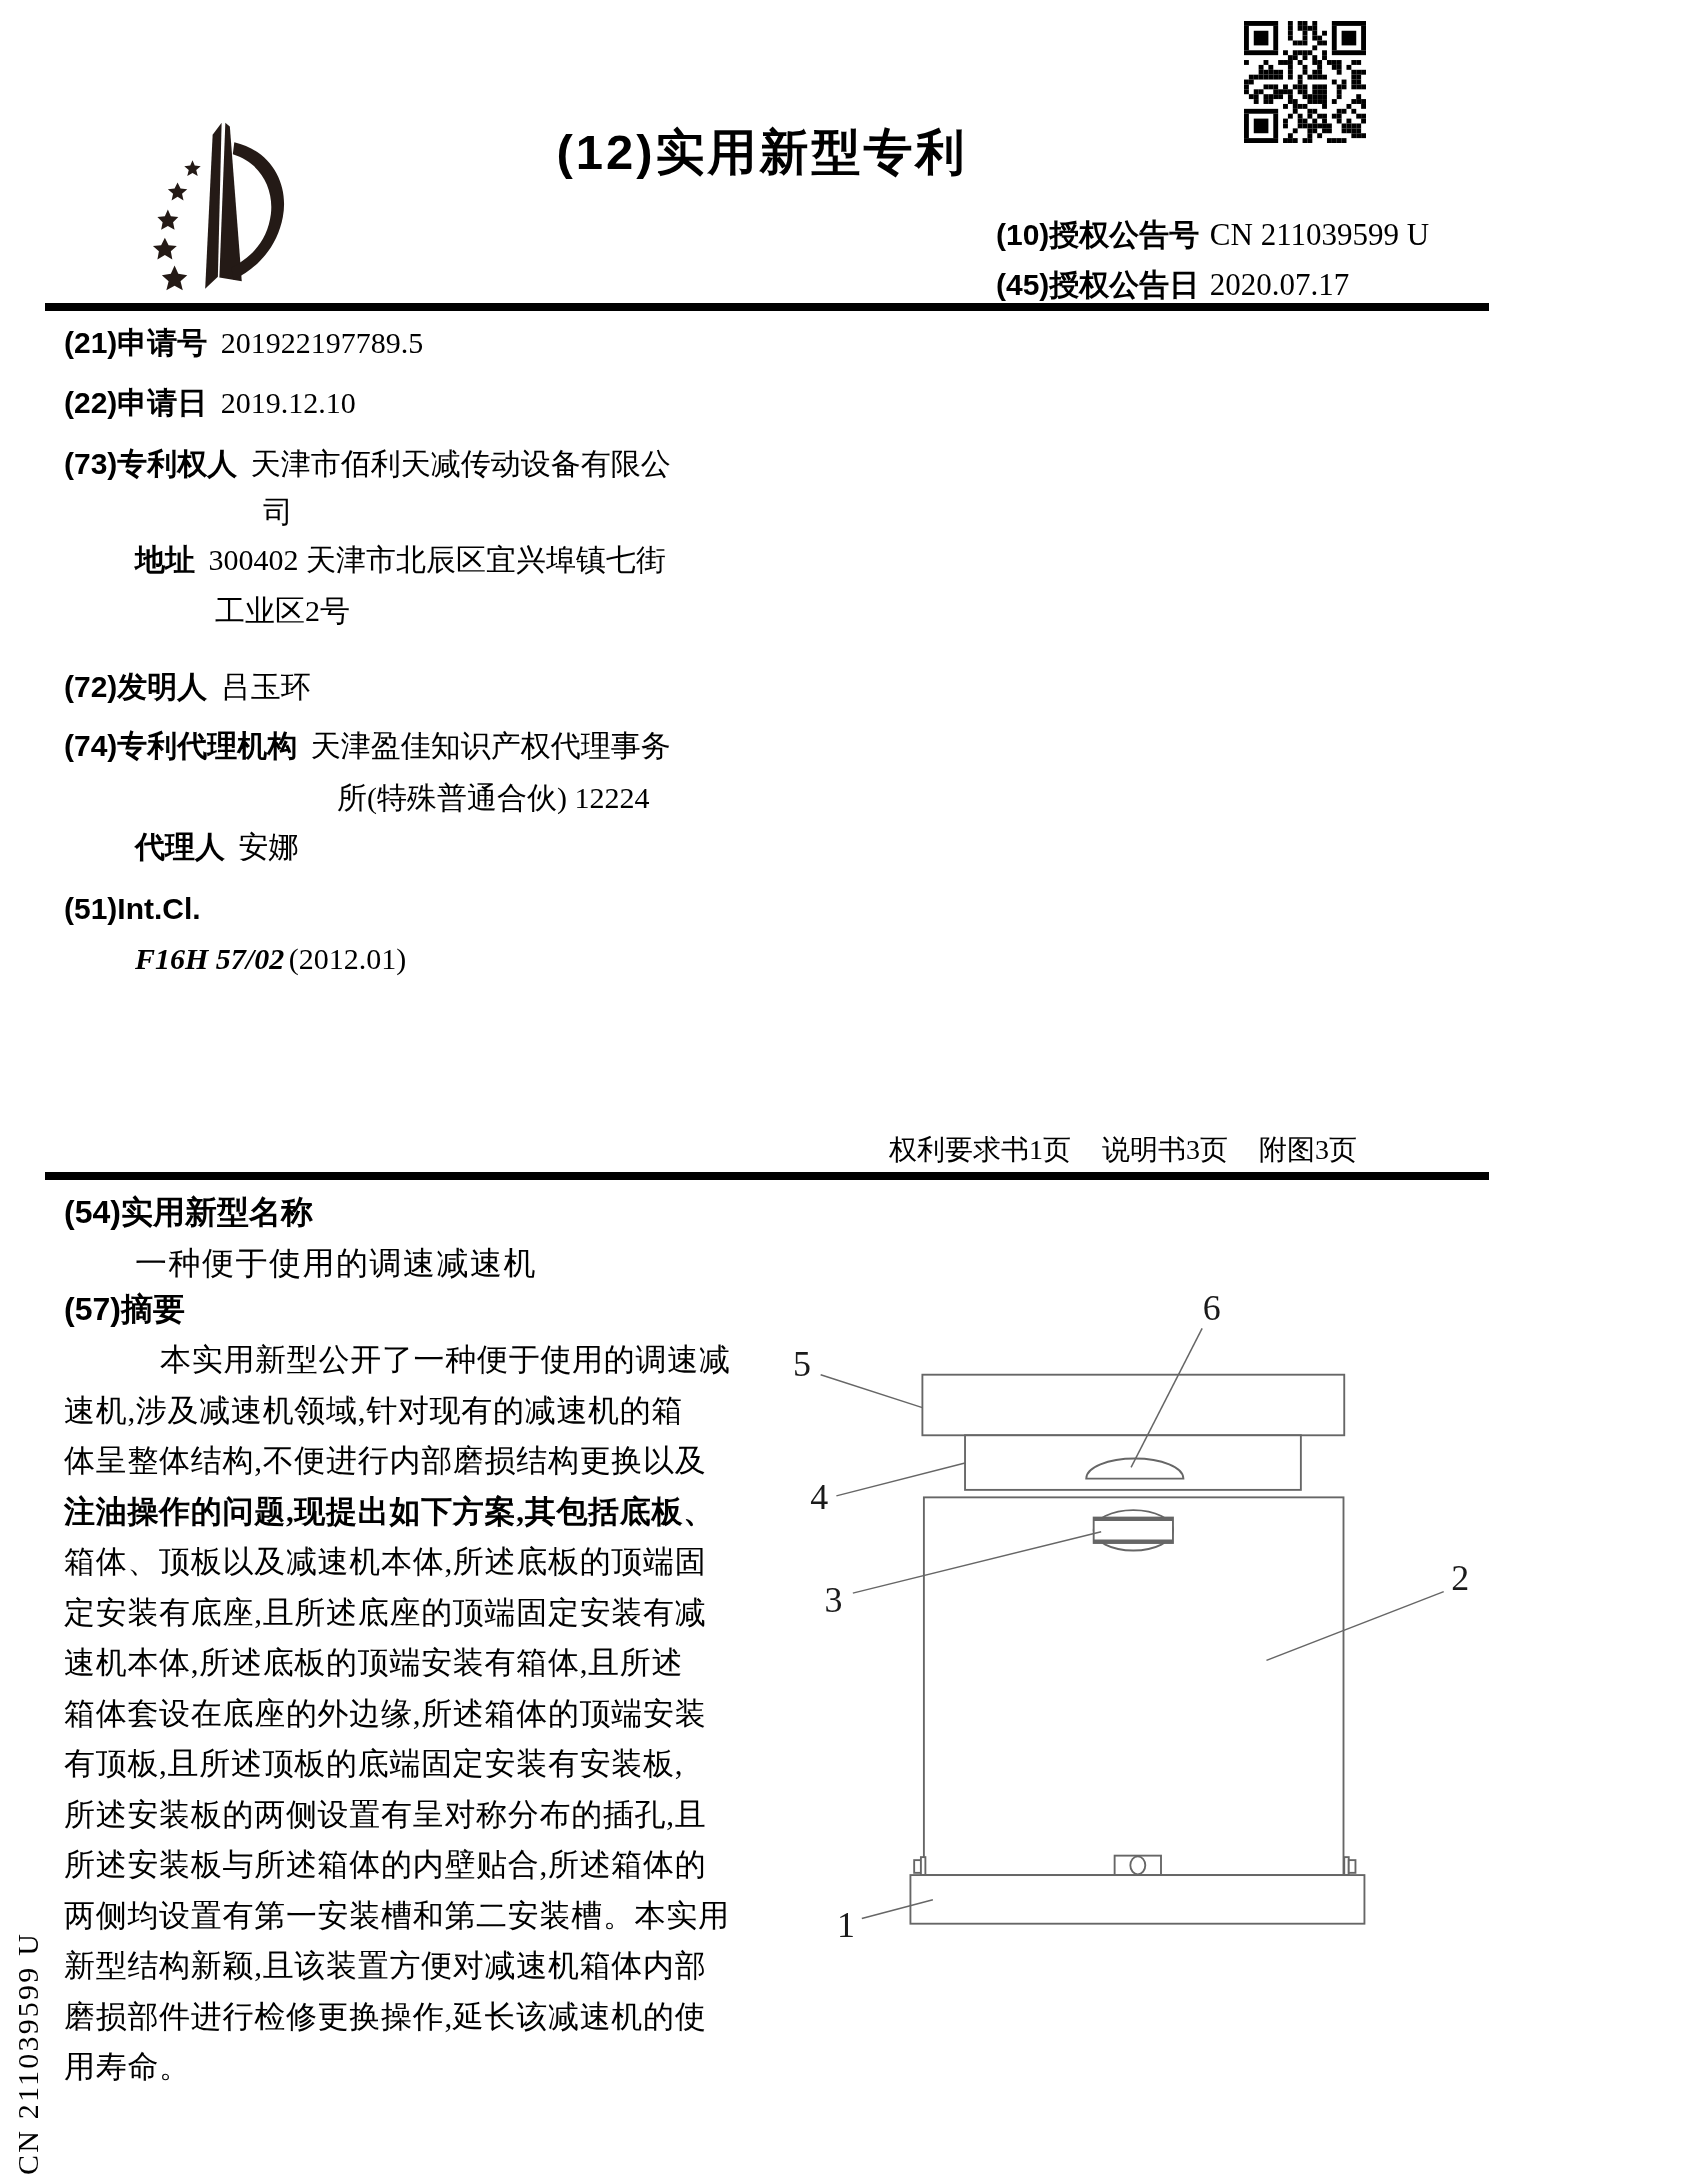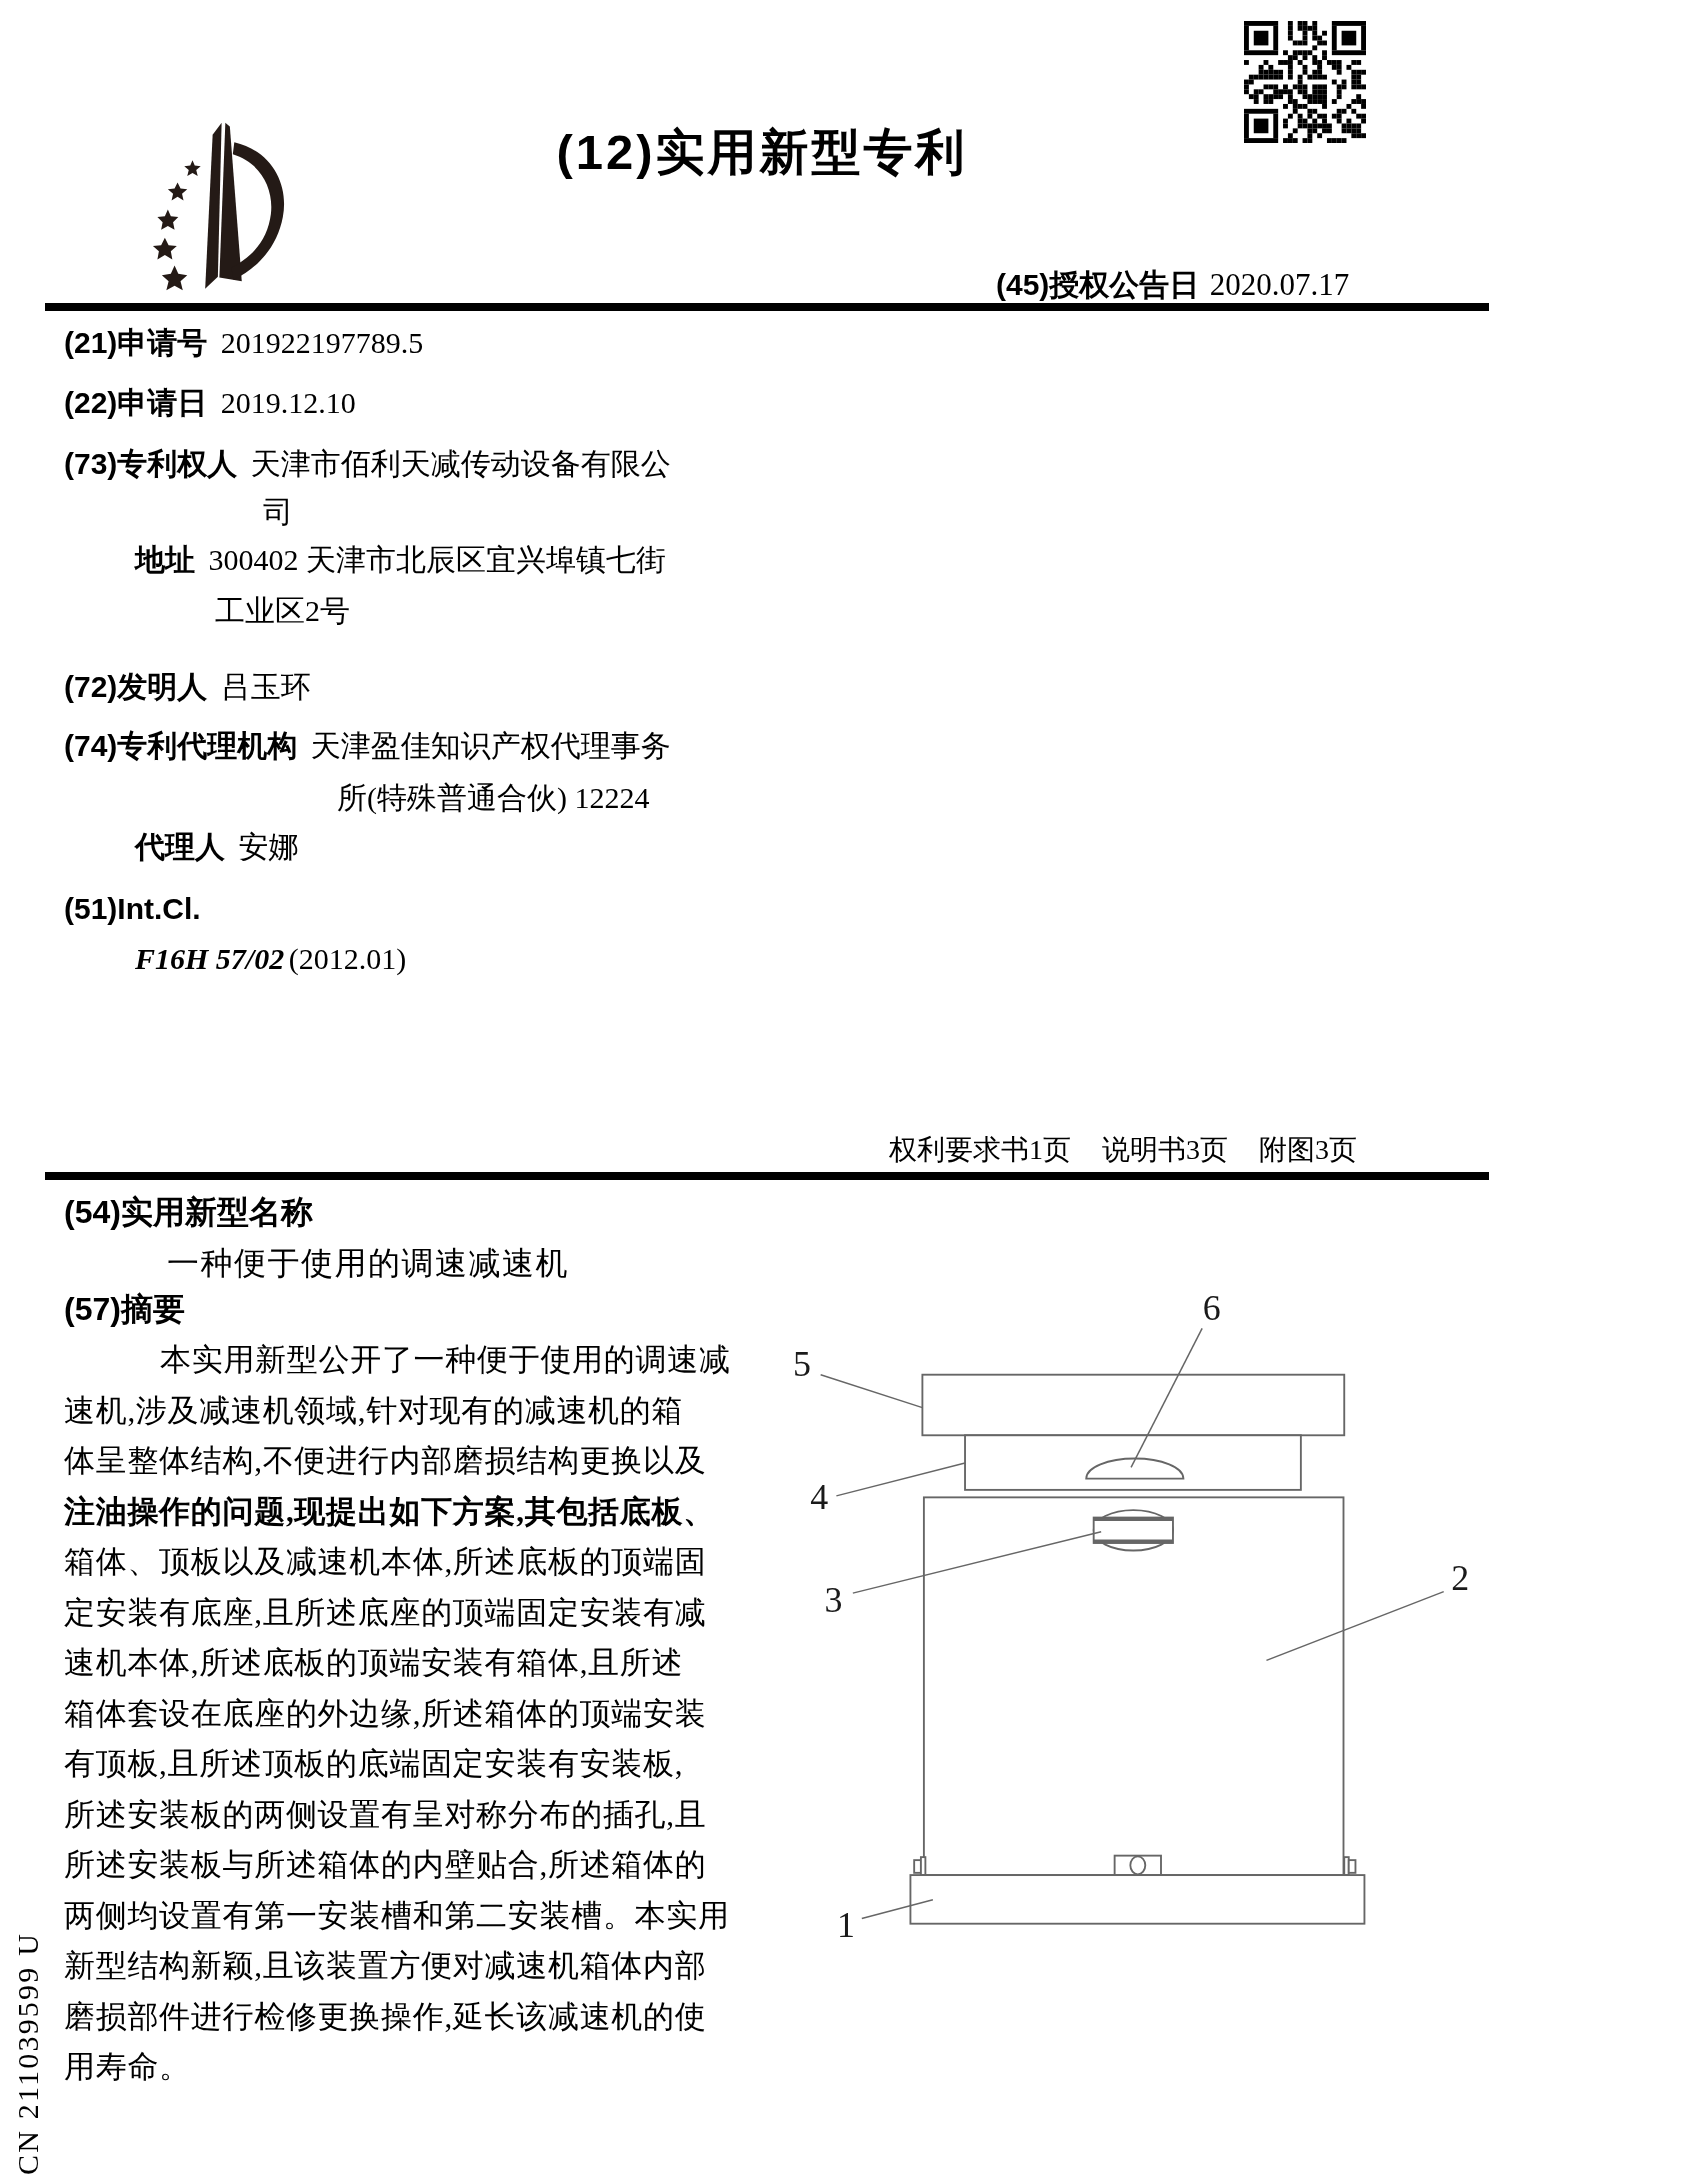--- a/index.html
+++ b/index.html
@@ -292,6 +292,9 @@
       <rect x="2" y="20" width="3" height="3" fill="#000"></rect>
     </svg>
 
+  <div class="abs pub-line" style="top:215px;">
+    <span class="sans b">(10)授权公告号</span><span class="val">CN 211039599 U</span>
+  </div>
   <div class="abs pub-line" style="top:265px;">
     <span class="sans b">(45)授权公告日</span><span class="val">2020.07.17</span>
   </div>

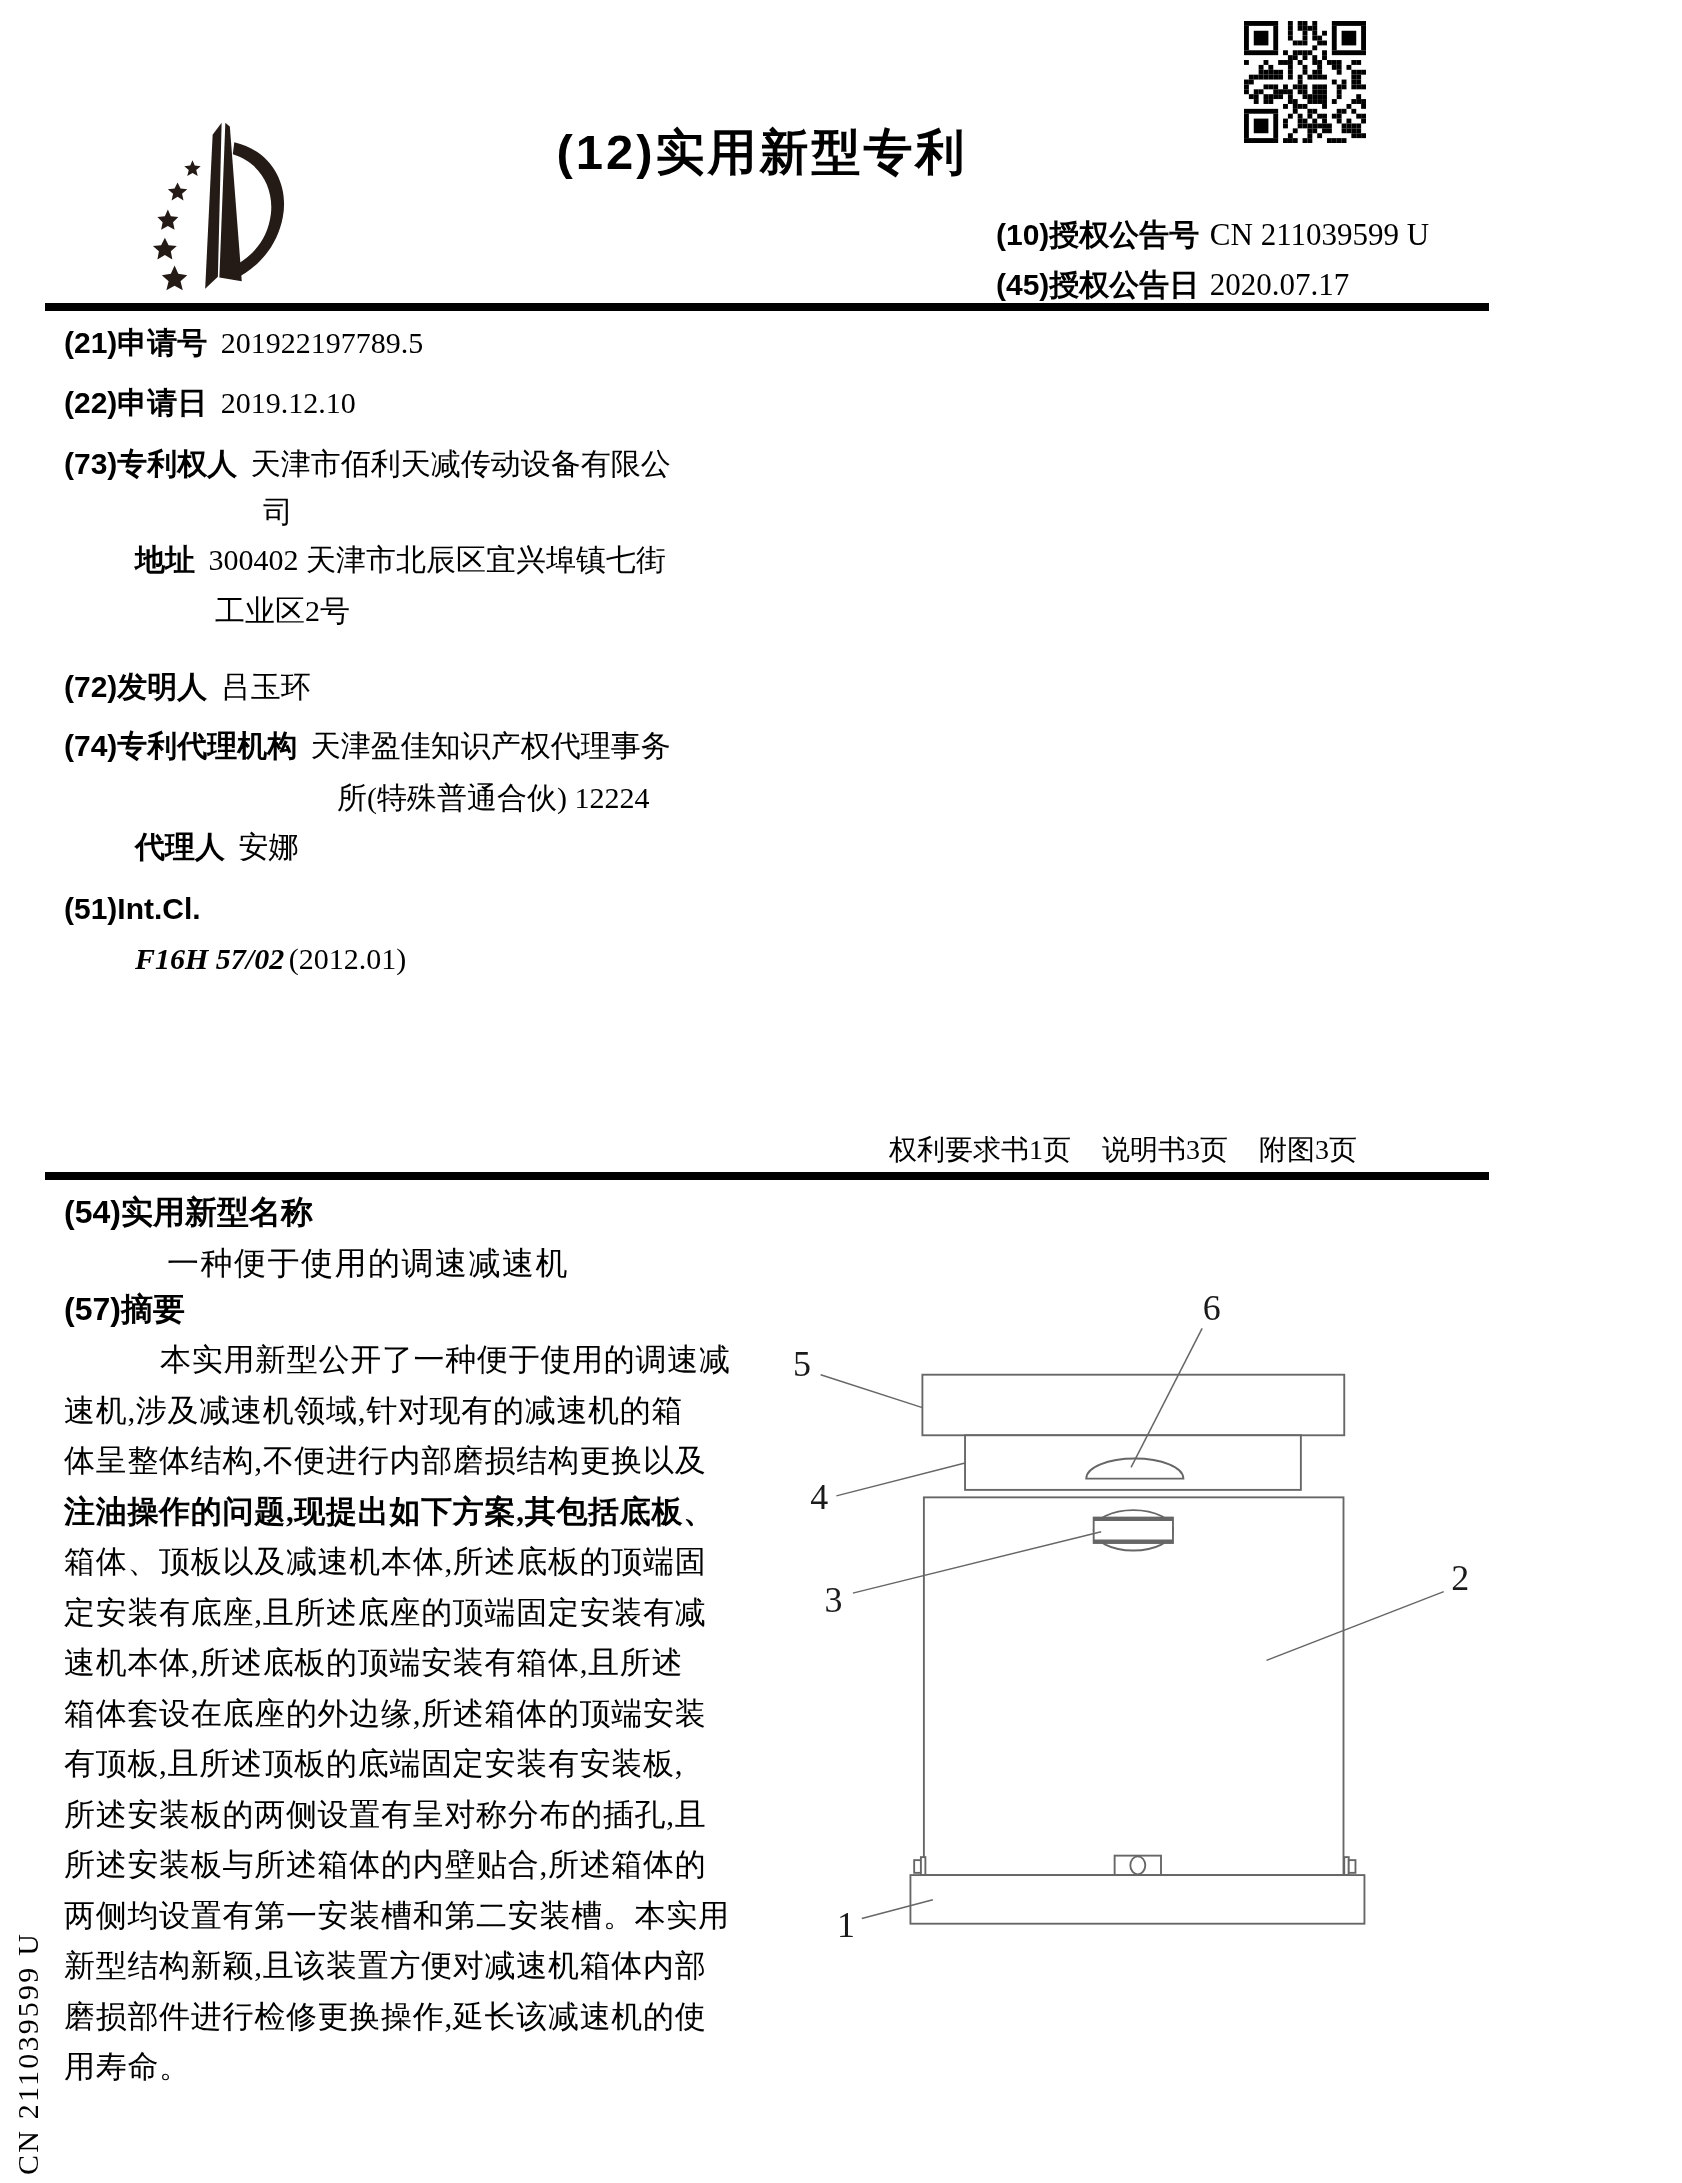--- a/index.html
+++ b/index.html
@@ -25,7 +25,7 @@
   .pages span{margin-right:31px;}
   
   .sec-label{left:64px;font-size:32px;}
-  .inv-title{left:135px;font-size:32px;letter-spacing:1.5px;margin-left:32px;}
+  .inv-title{left:135px;font-size:32px;letter-spacing:1.5px;}
   .abs-line{left:64px;width:965px;font-size:31px;letter-spacing:0.7px;white-space:nowrap;}
   .abs-line.first{text-indent:96px;}
   

